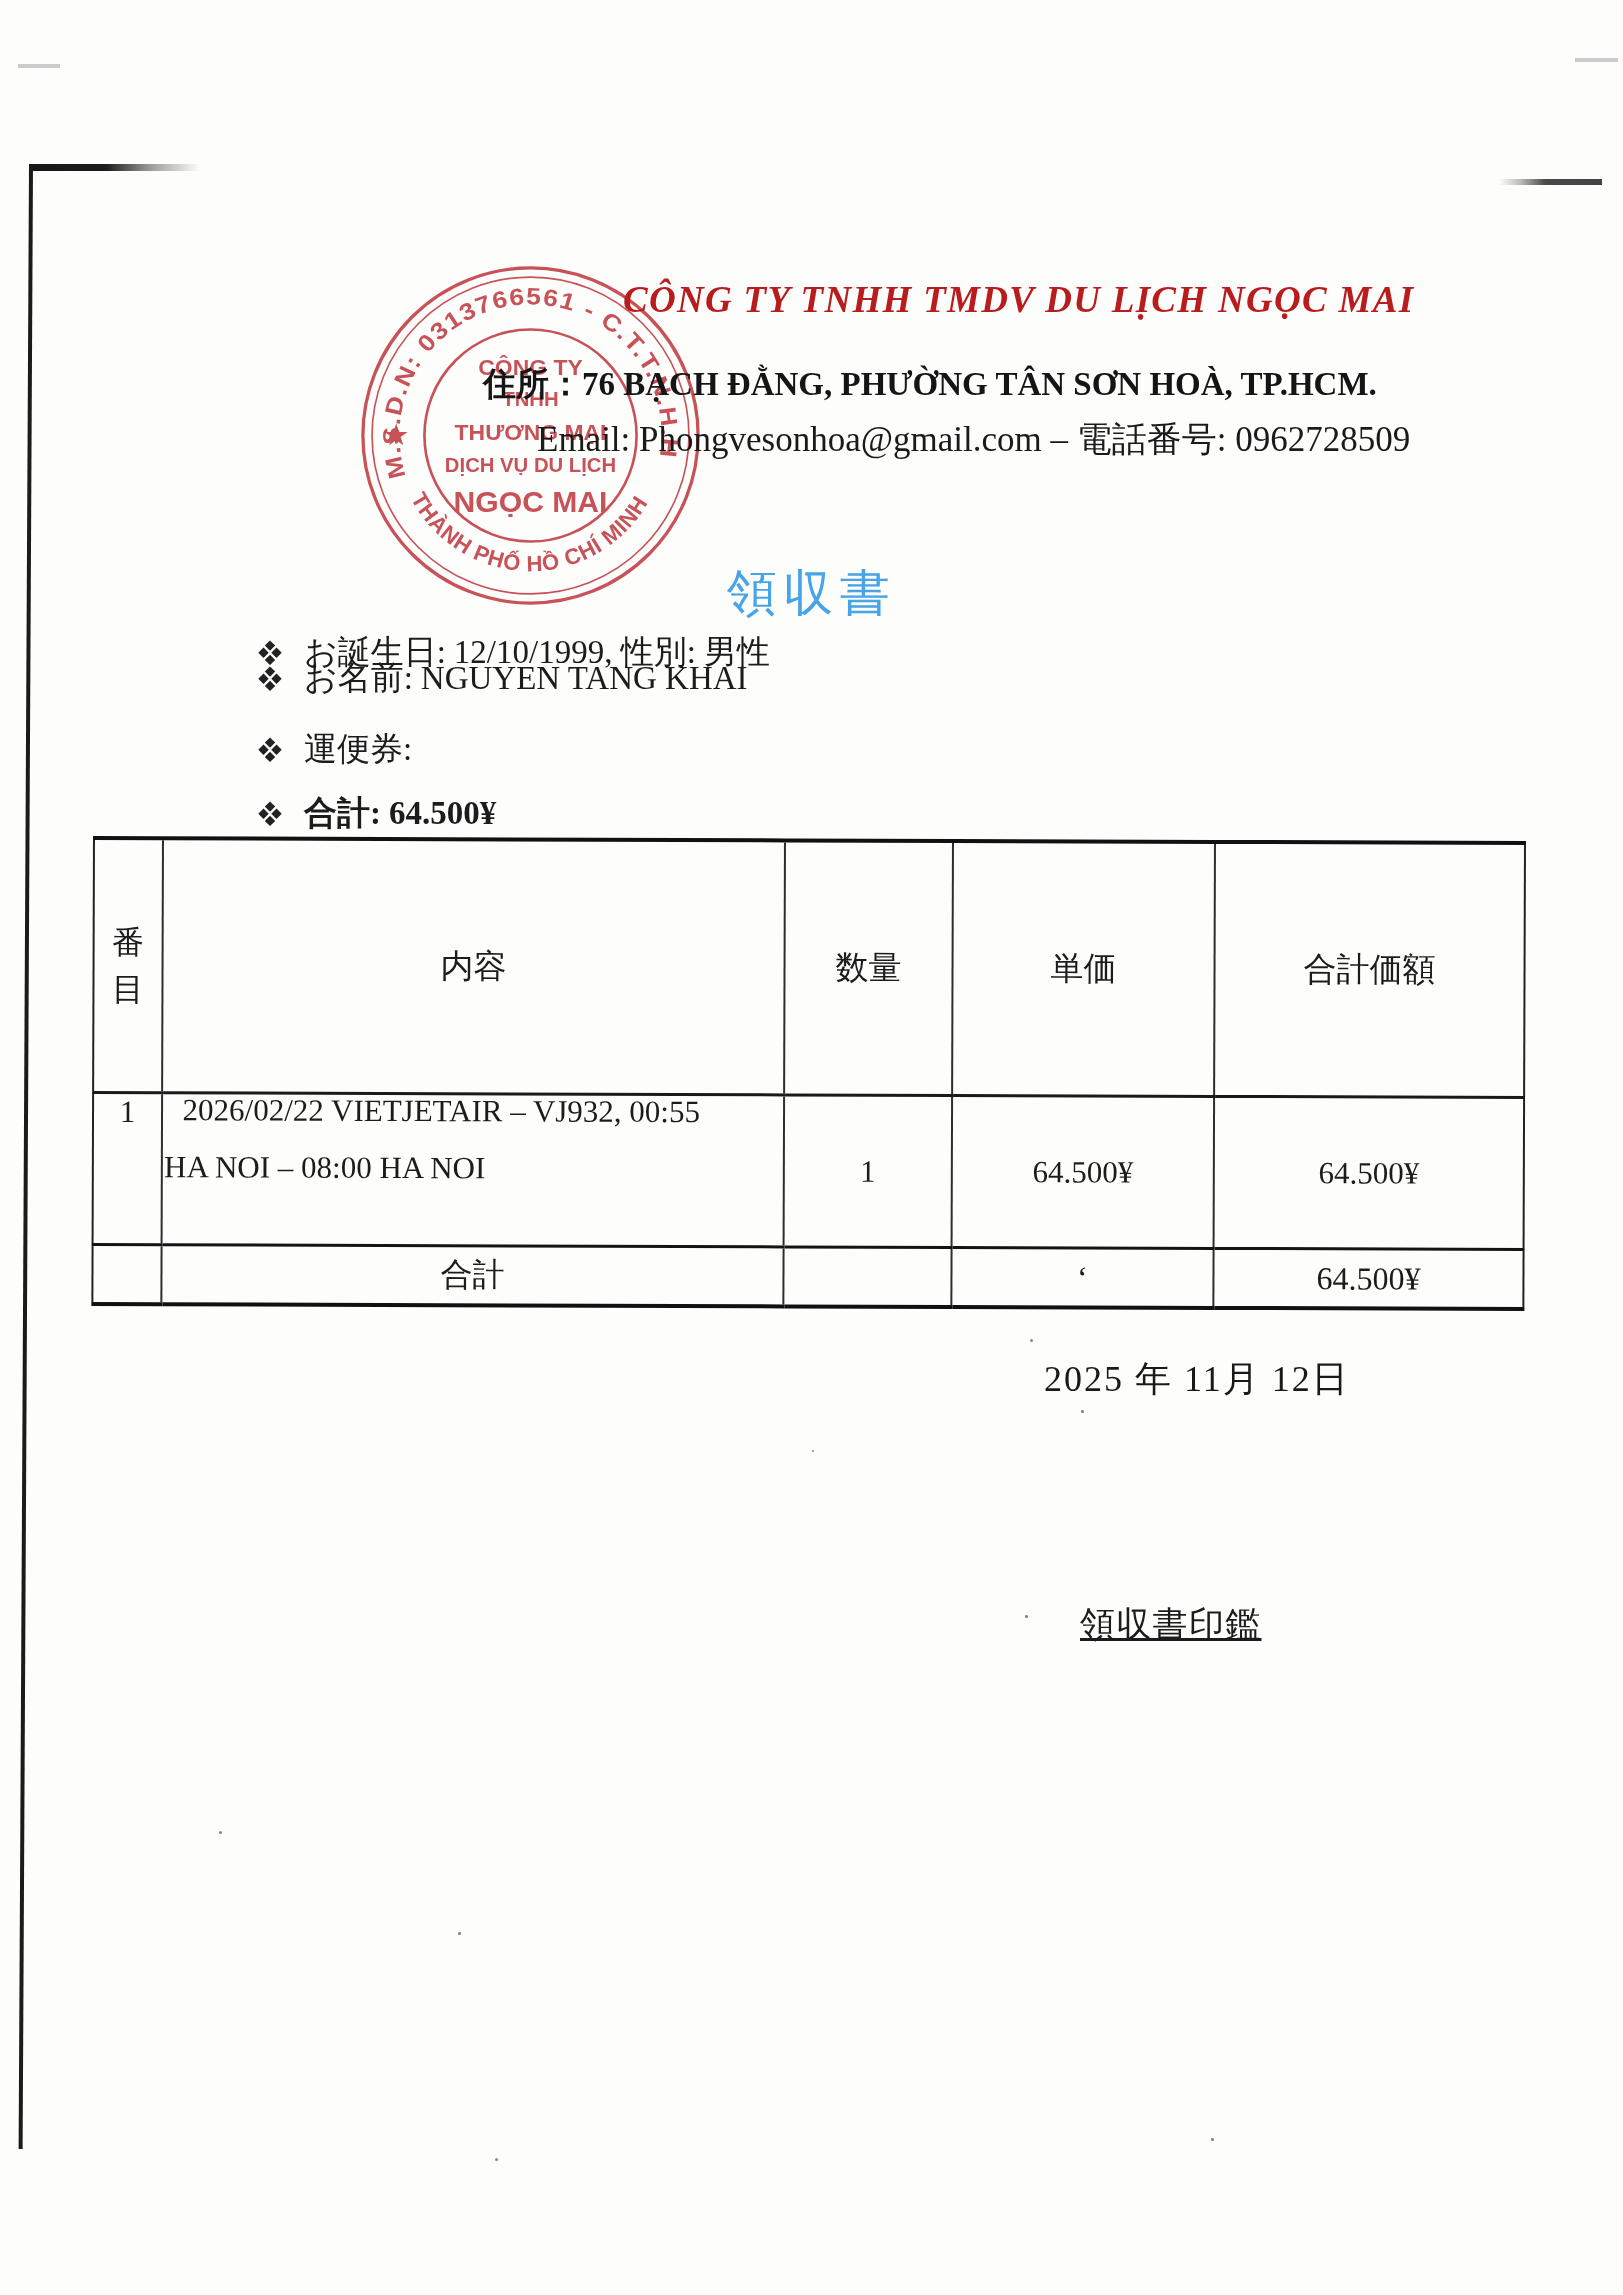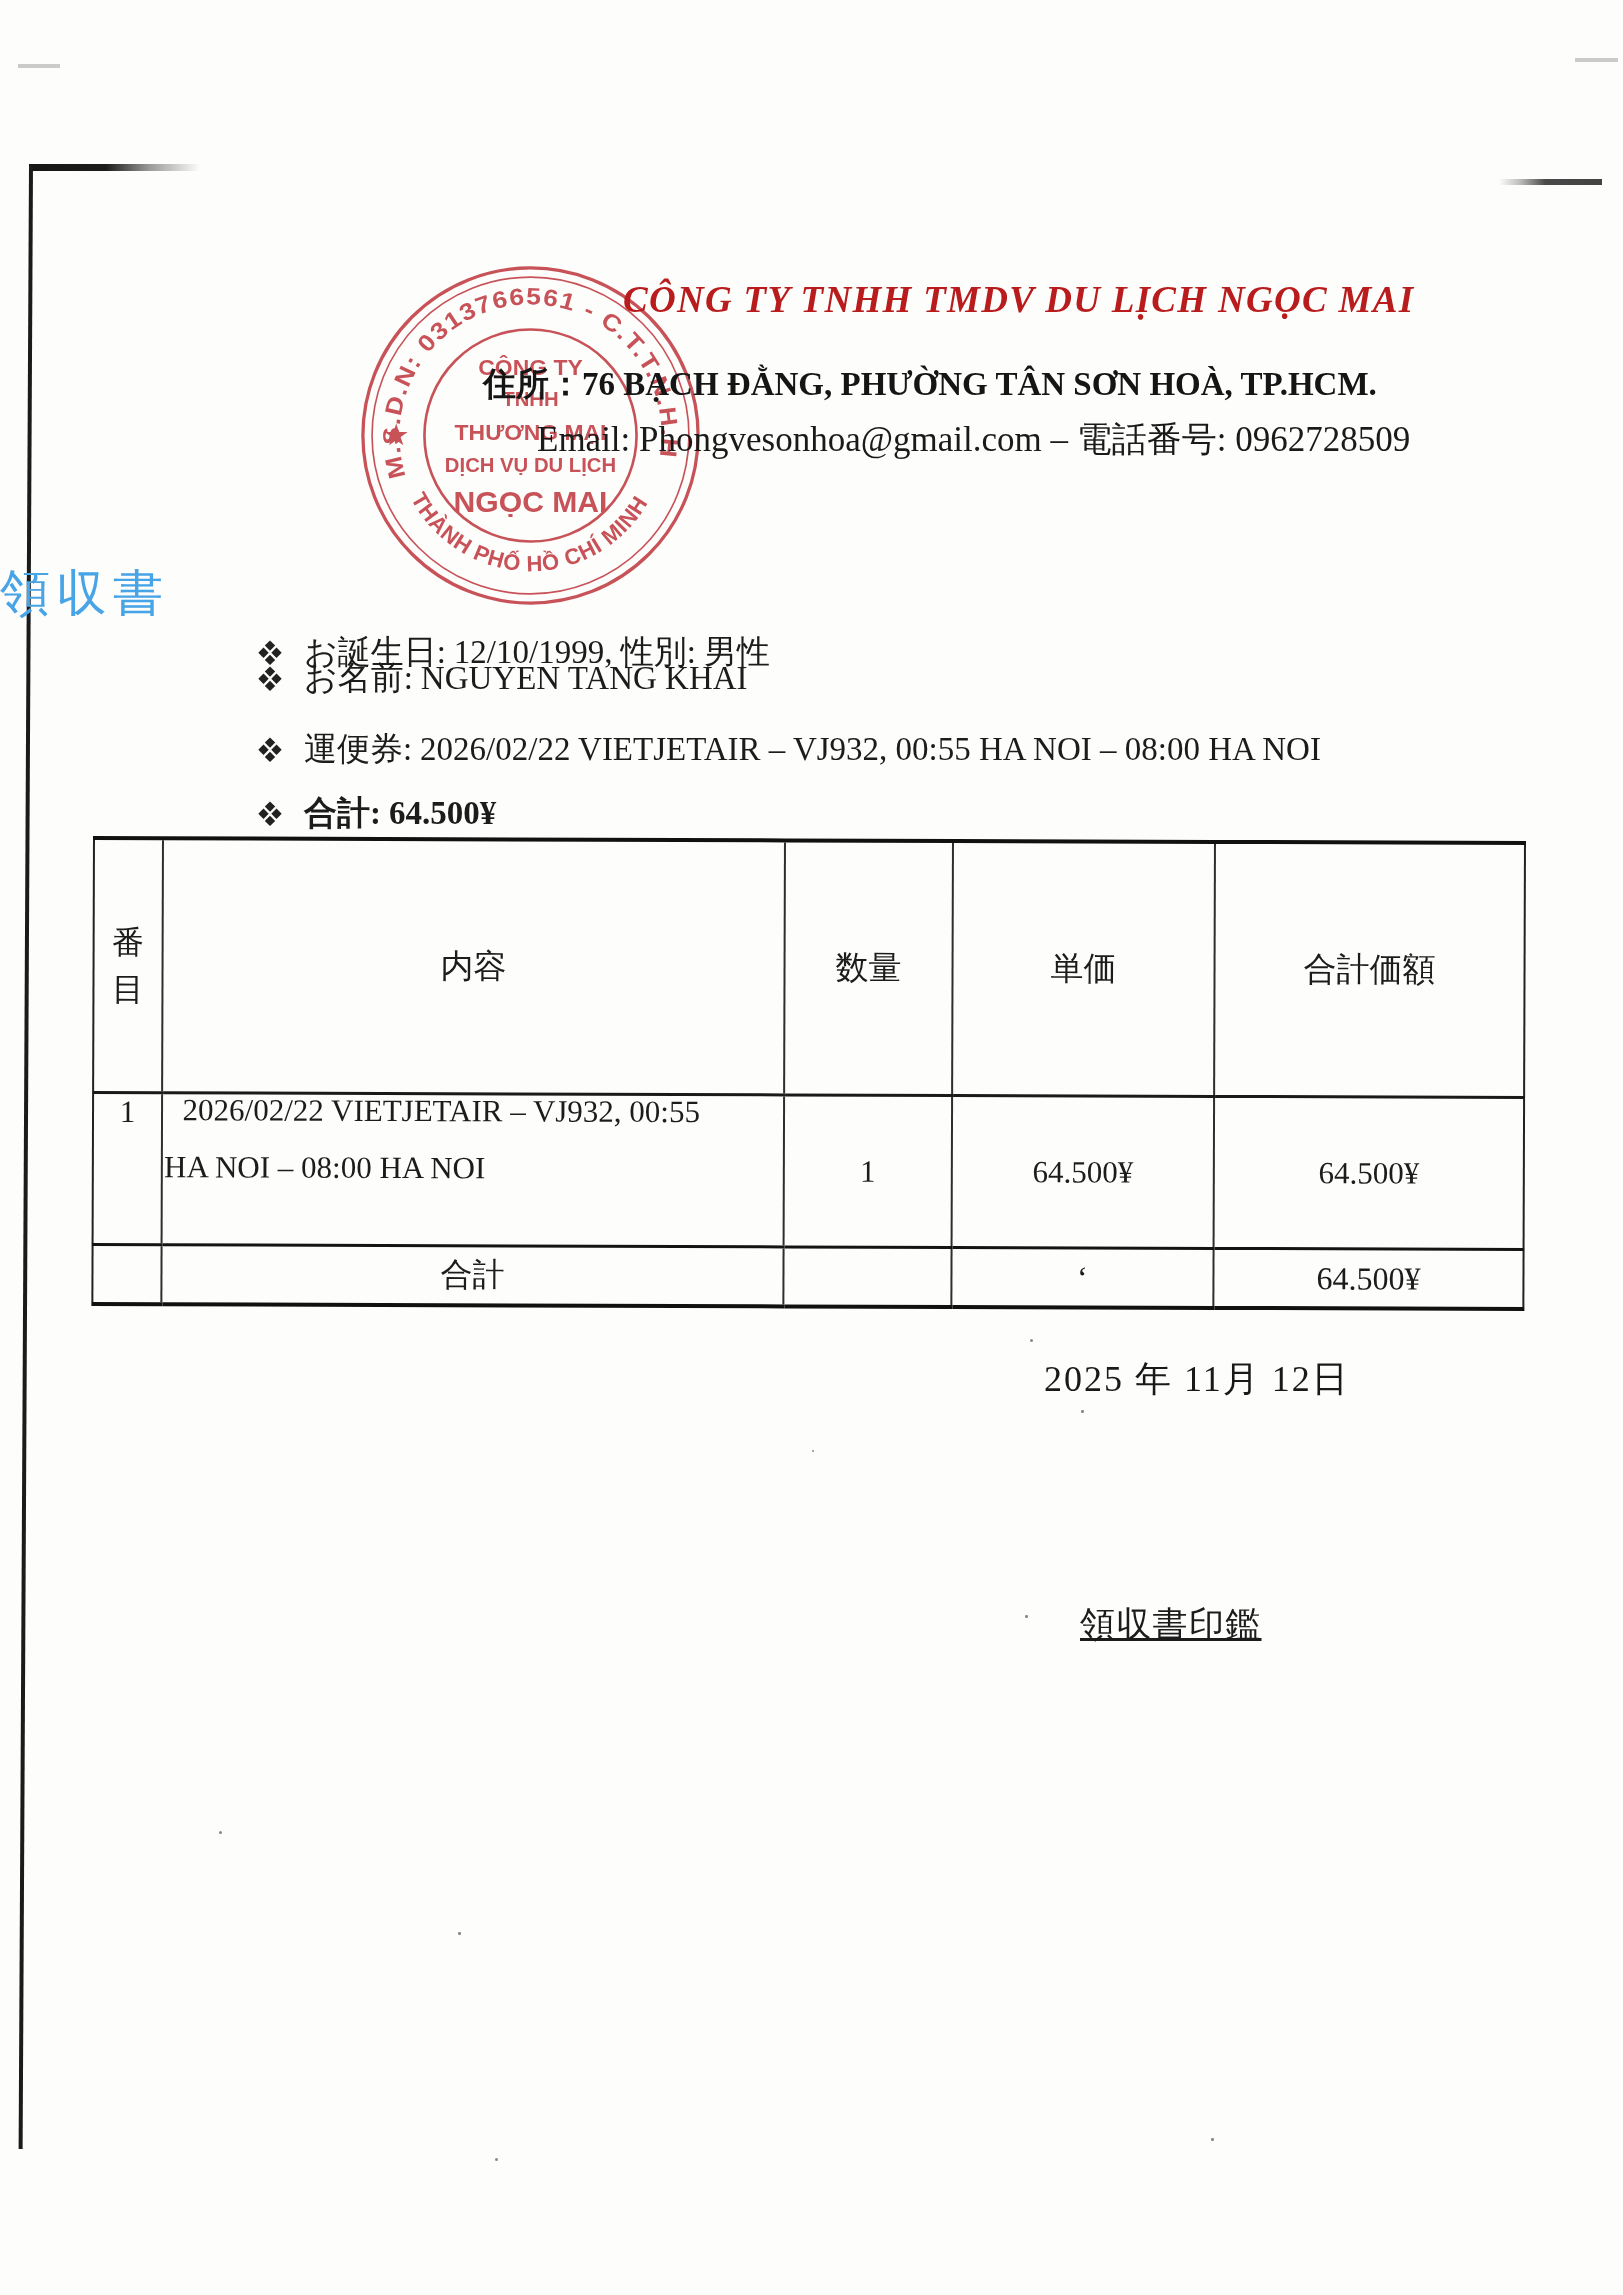--- a/index.html
+++ b/index.html
@@ -59,7 +59,7 @@
   .email-line   { left:537px; top:416px; font-size:35px; color:#1a1a1a; }
 
   .doc-title {
-    left:0; top:560px; width:1623px; 
+    left:0; top:560px; width:1623px; text-align:center;
     font-size:50px; letter-spacing:6.5px; color:#47a4e6;
   }
 

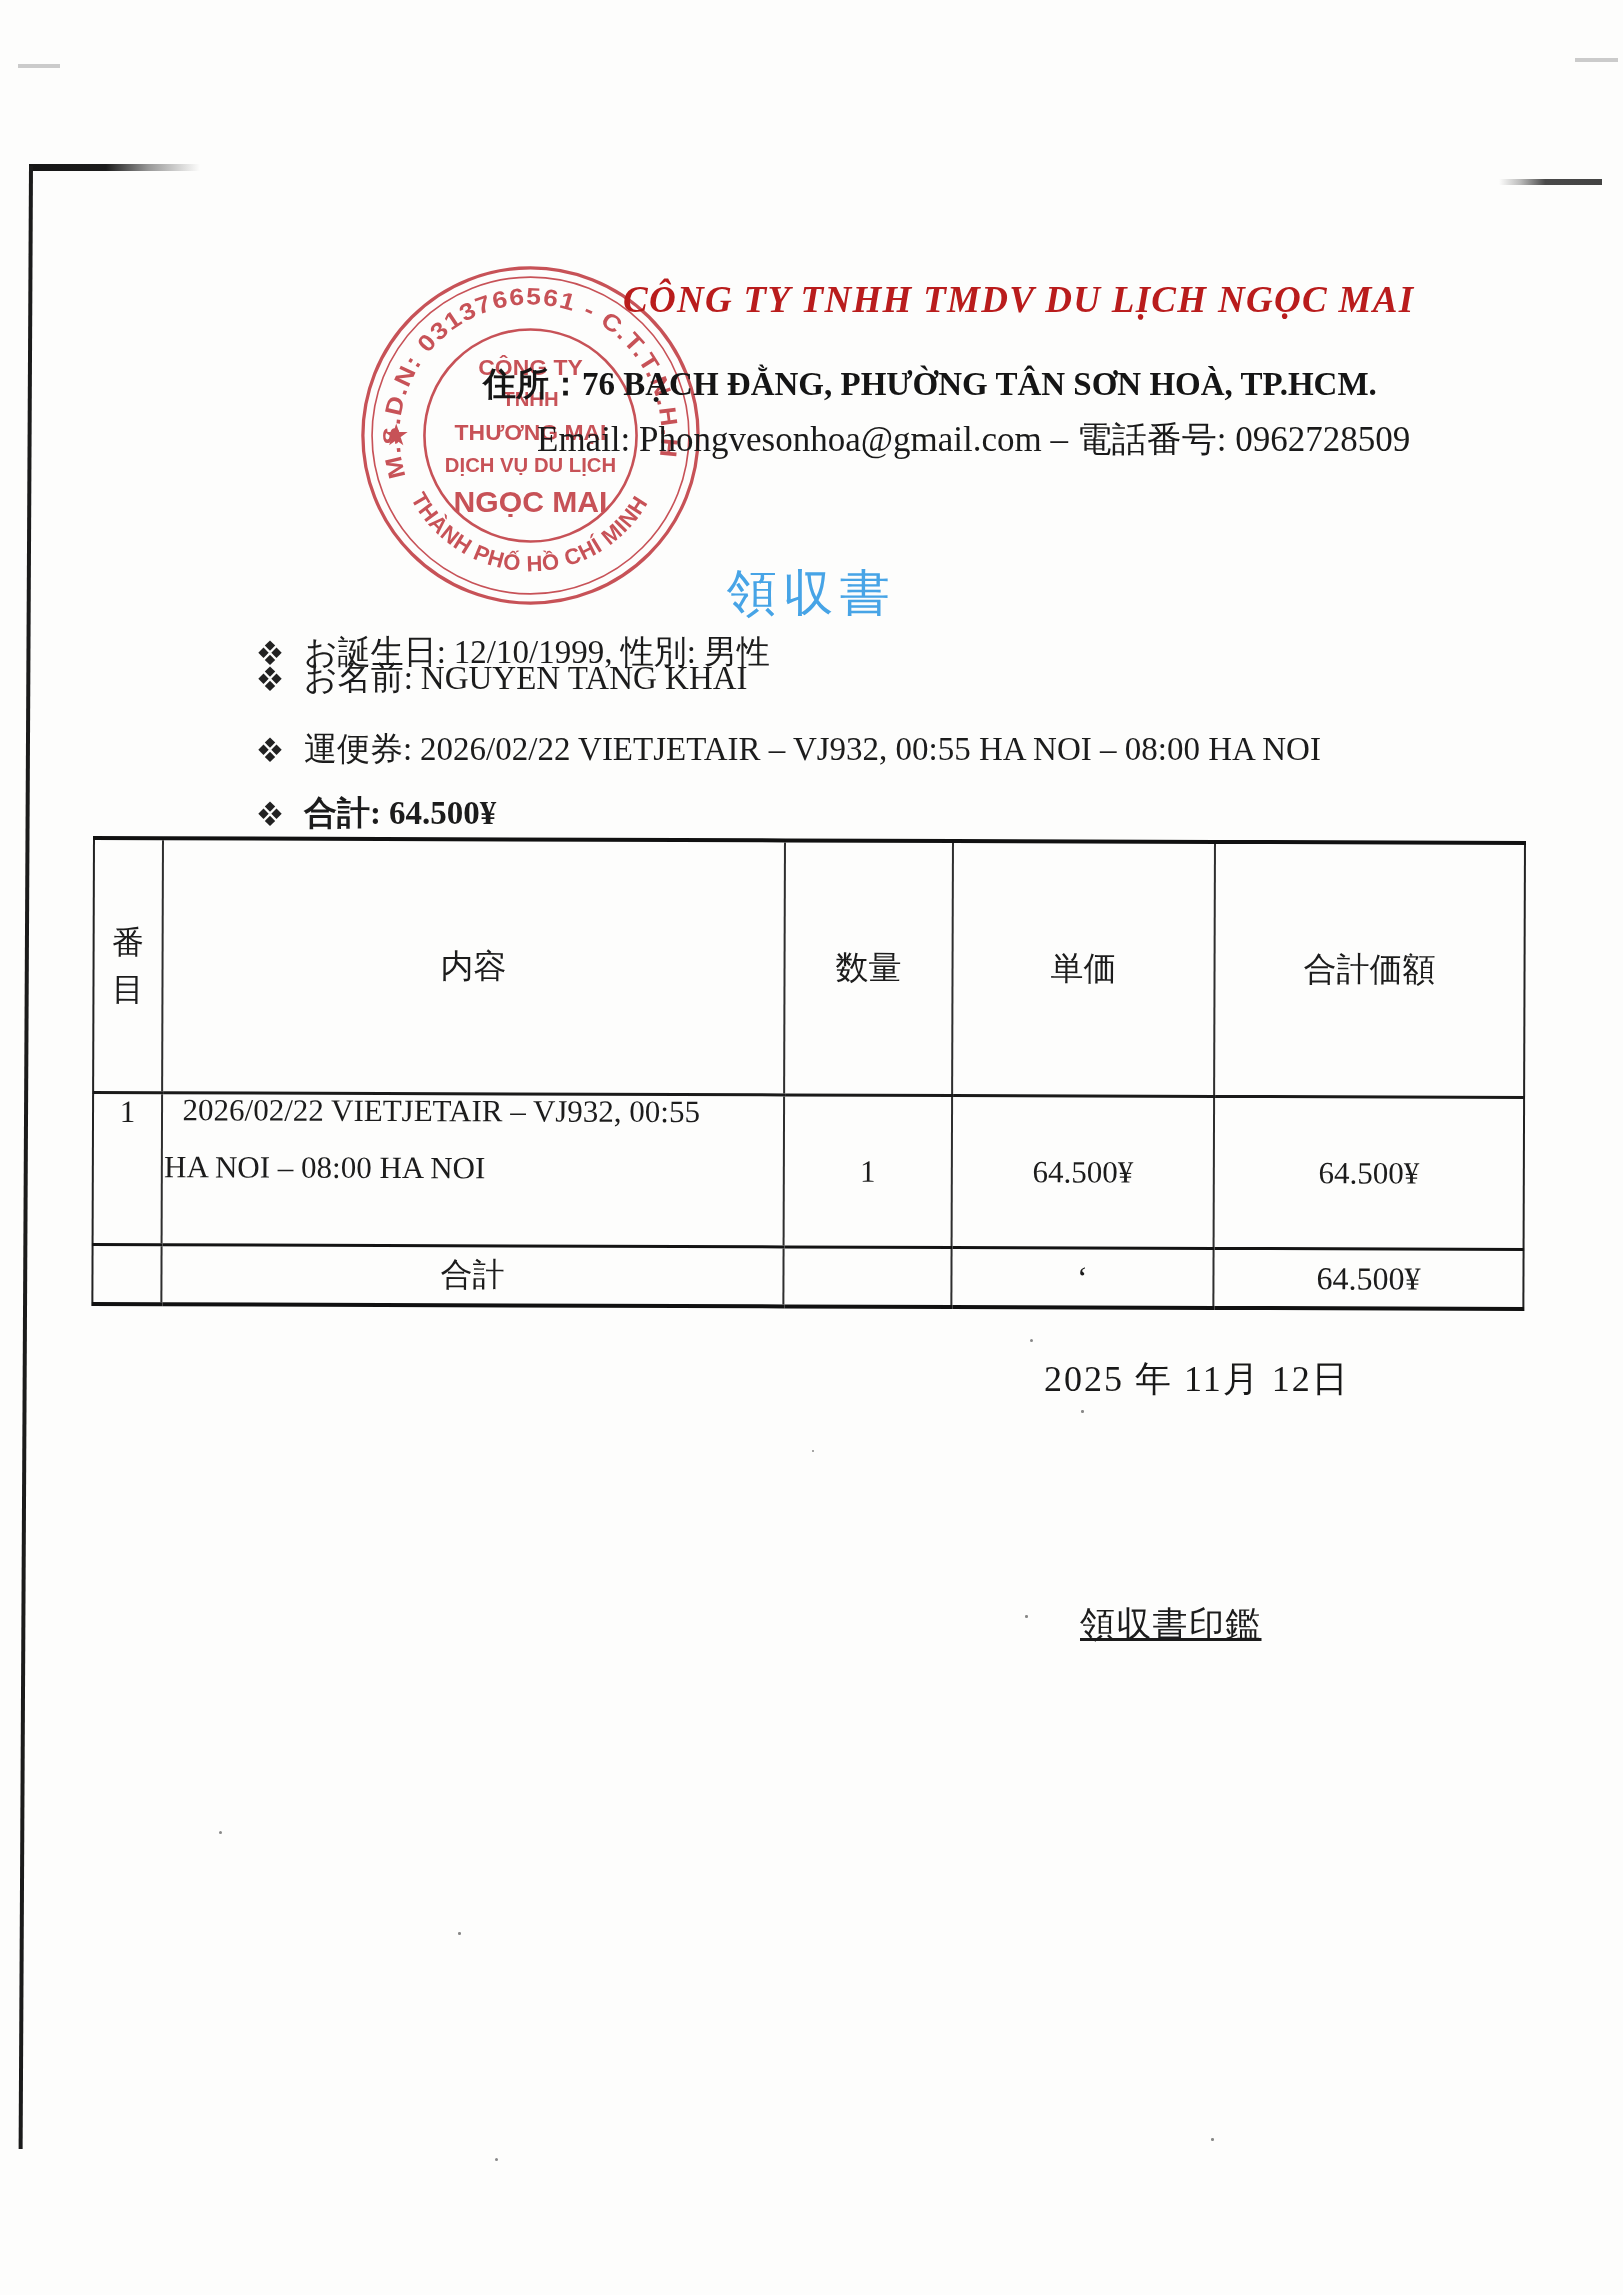--- a/index.html
+++ b/index.html
@@ -180,7 +180,6 @@
     <polygon points="20,24 28,32 20,40 12,32"></polygon>
   </svg>
   <span class="detail-text detail-label">運便券:</span>
-  <span class="detail-text detail-value">2026/02/22 VIETJETAIR – VJ932, 00:55 HA NOI – 08:00 HA NOI</span>
 </div>
 <div class="detail-row row-4 bold">
   <svg class="bullet" viewBox="0 0 40 42">

